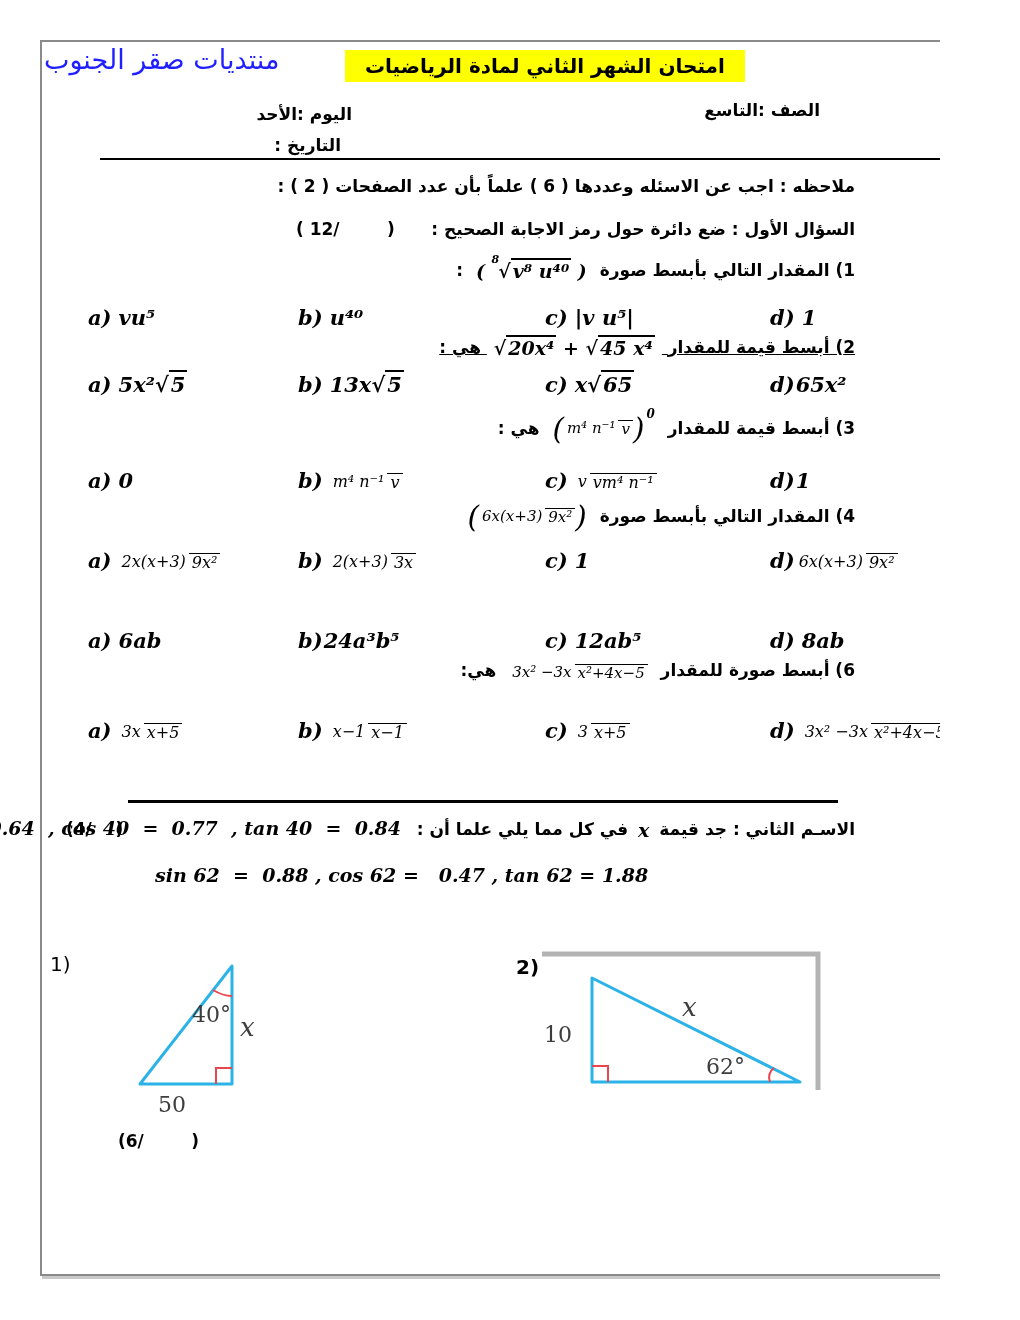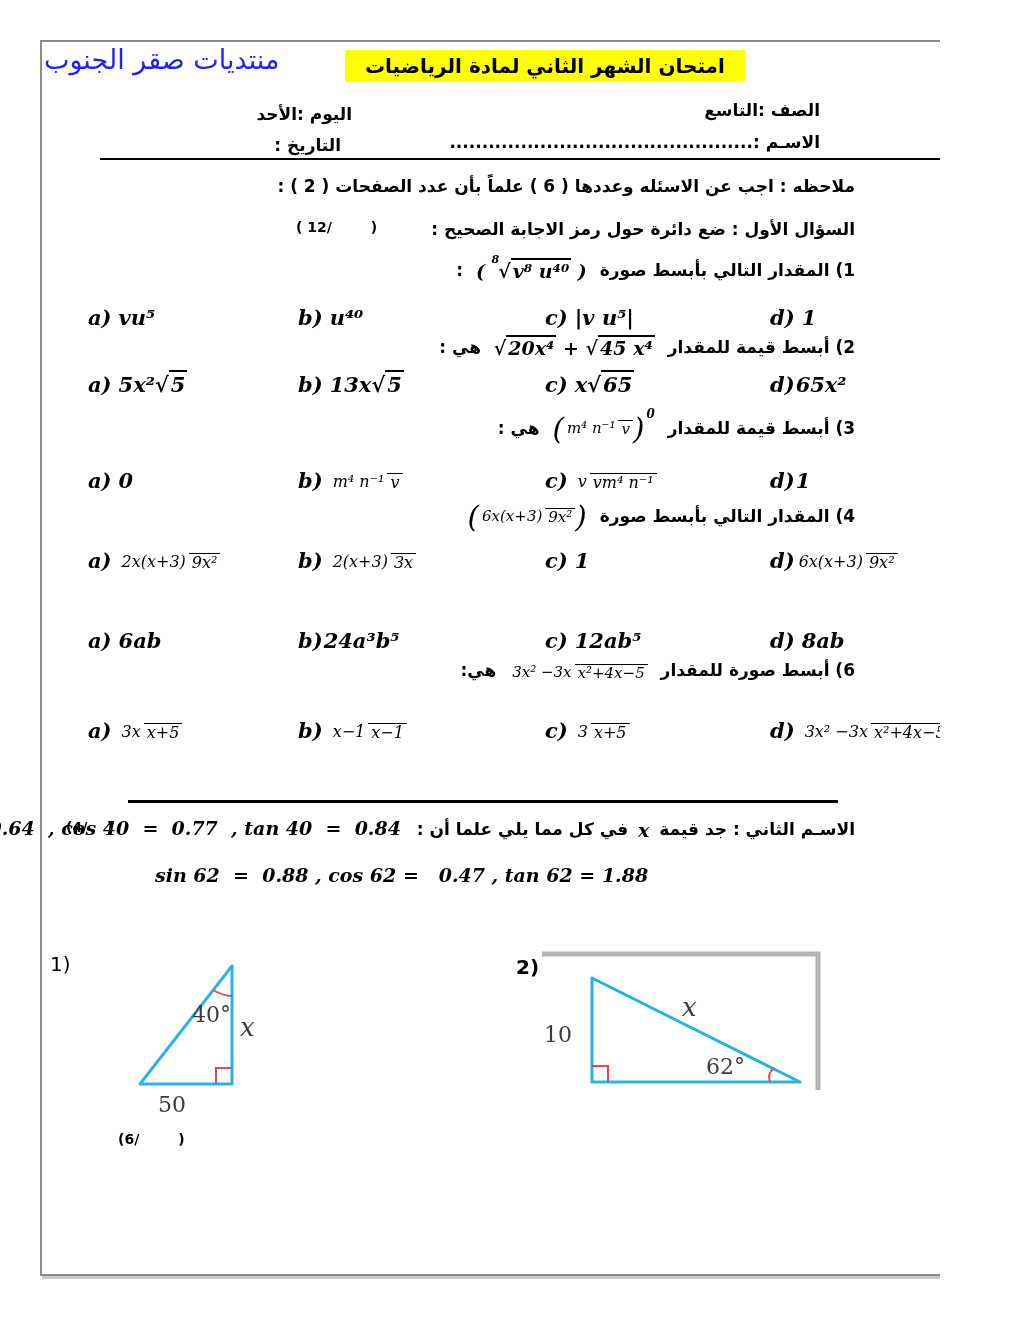--- a/index.html
+++ b/index.html
@@ -50,7 +50,6 @@
   <div class="abs examtitle" style="left:345px;top:50px;">امتحان الشهر الثاني  لمادة الرياضيات</div>
 
   <div class="abs ar" style="right:120px;top:100px;">الصف :التاسع</div>
-  <div class="abs ar" style="right:120px;top:132px;">الاسـم :...............................................</div>
   <div class="abs ar" style="right:588px;top:104px;">اليوم :الأحد</div>
   <div class="abs ar" style="right:599px;top:135px;">التاريخ :</div>
 

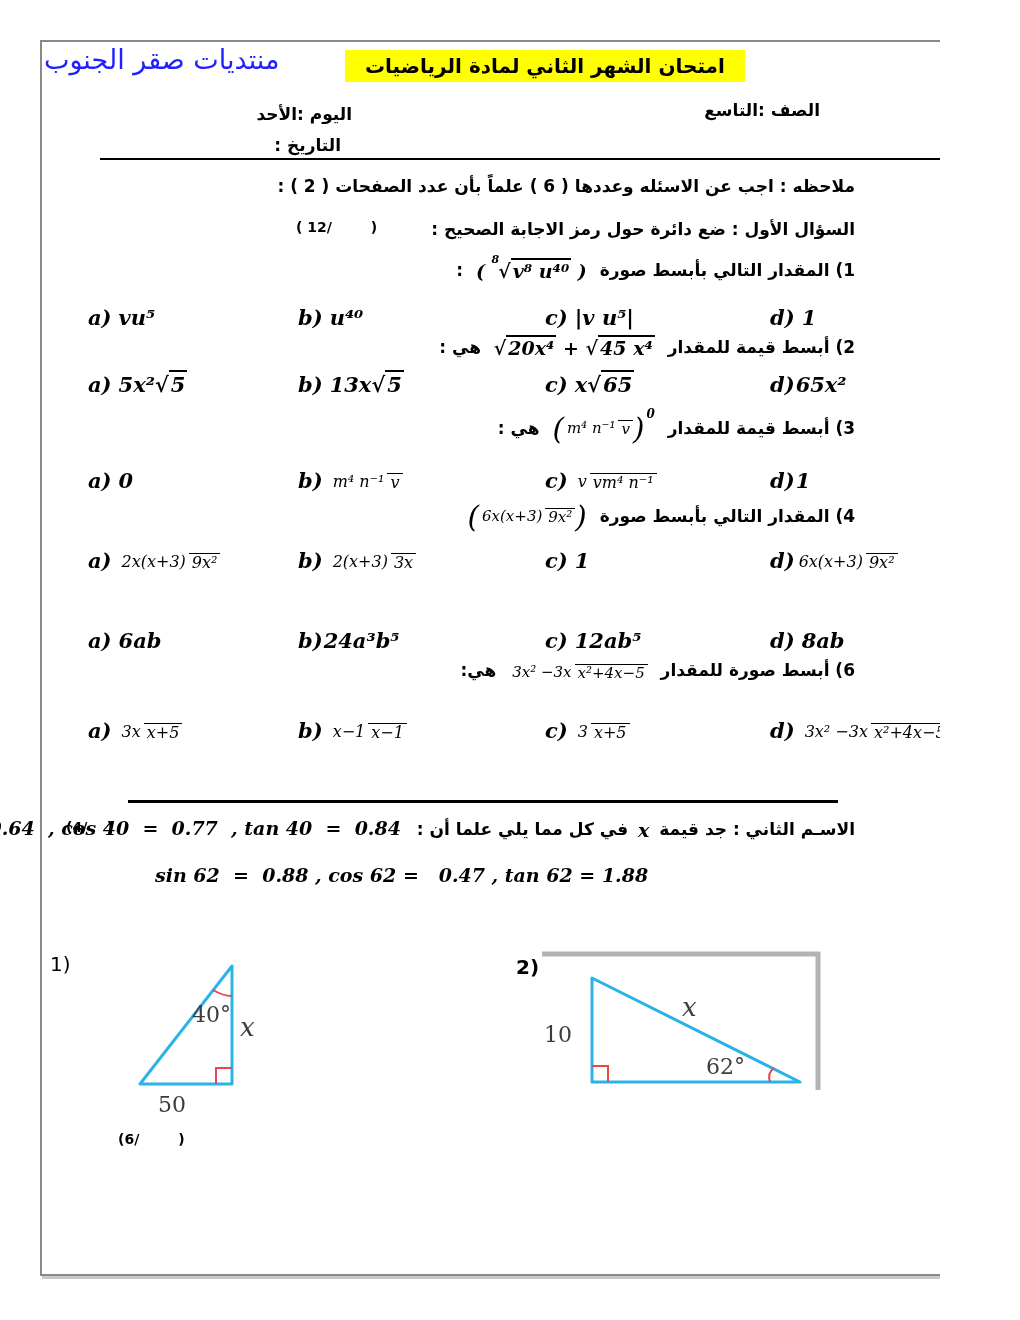--- a/index.html
+++ b/index.html
@@ -13,7 +13,7 @@
   .forum{font-size:27px;font-weight:400;color:#1f1fff;}
   .examtitle{background:#ffff00;padding:4px 20px;font-size:20px;font-weight:700;direction:rtl;}
   .rule{background:#000;}
-  .marks{direction:ltr;unicode-bidi:isolate;white-space:pre;font-weight:700;font-size:14px;
+  .marks{direction:ltr;unicode-bidi:isolate;white-space:pre;font-weight:700;font-size:17px;
          font-family:"DejaVu Sans",sans-serif;}
   .mth{direction:ltr;unicode-bidi:isolate;display:inline-block;vertical-align:middle;
        font-family:"DejaVu Serif",serif;font-style:italic;font-weight:700;font-size:19px;

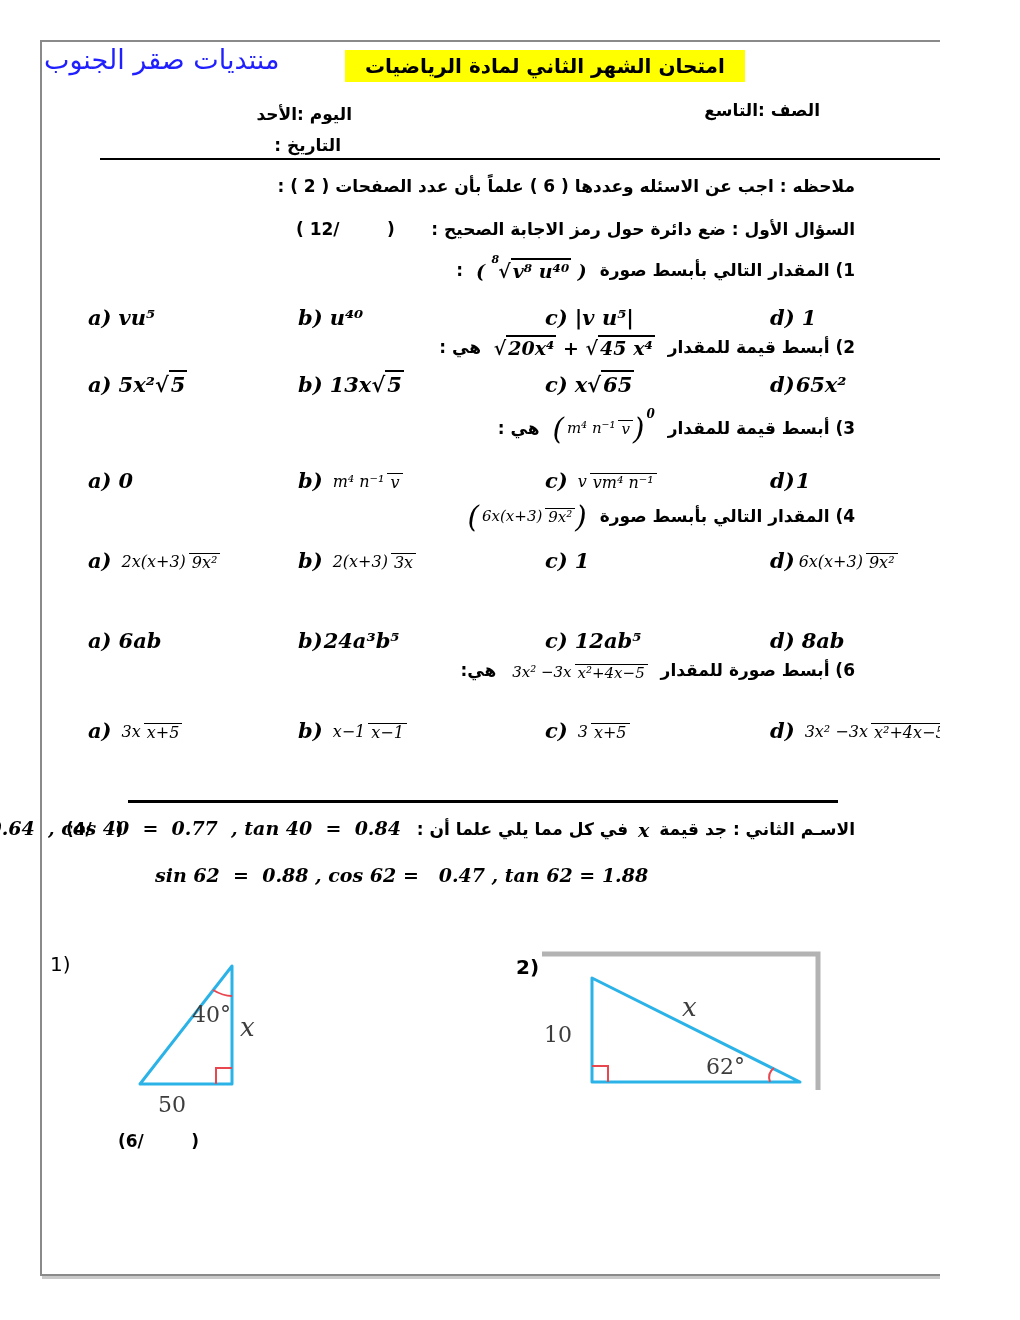--- a/index.html
+++ b/index.html
@@ -72,7 +72,7 @@
     <span class="opt cd"><span class="ol">d)</span><span>1</span></span>
   </div>
 
-  <div class="abs ar" style="right:85px;top:337px;">
+  <div class="abs ar" style="right:85px;top:337px;text-decoration:underline;">
     <span>2) أبسط قيمة للمقدار</span>
     <span class="mth"><span class="rsgn">√</span><span class="vinc">20x⁴</span> <span>+</span> <span class="rsgn">√</span><span class="vinc">45 x⁴</span></span>
     <span>هي :</span>

